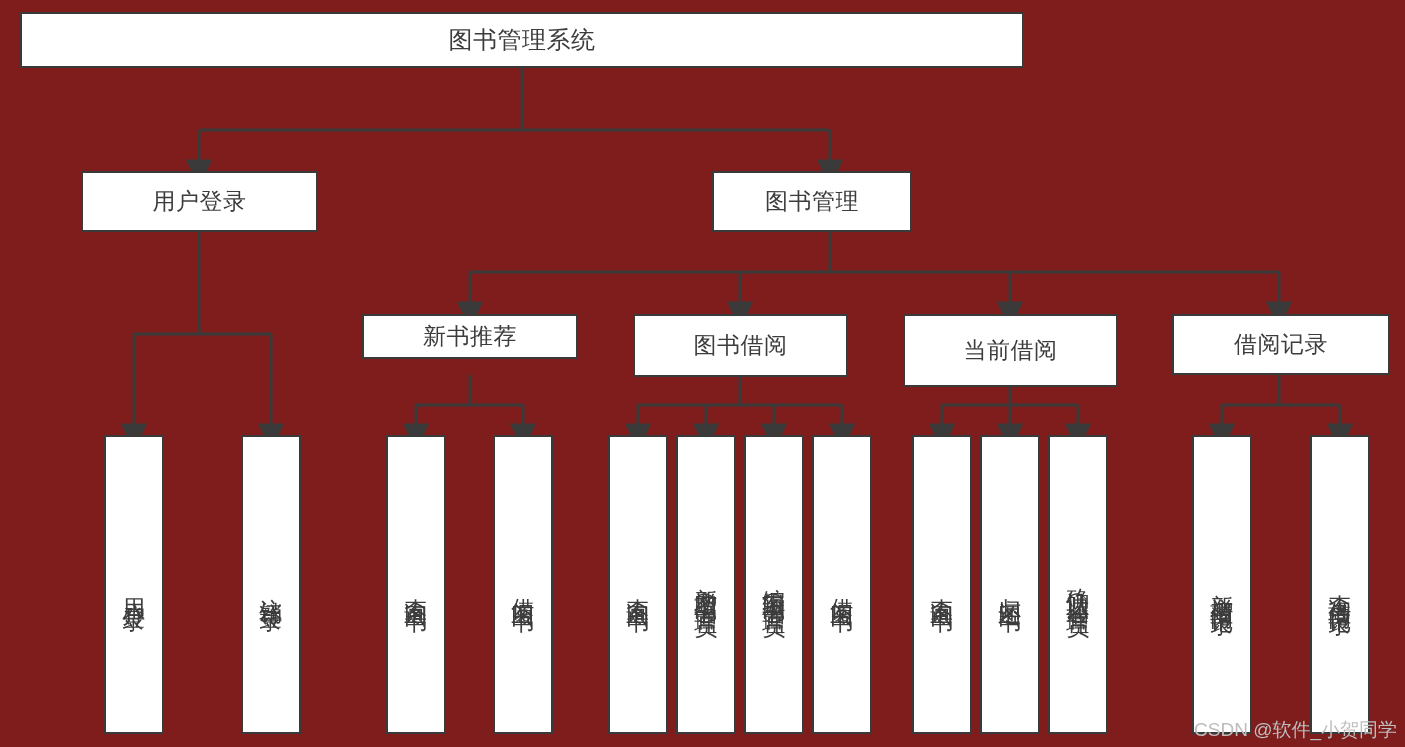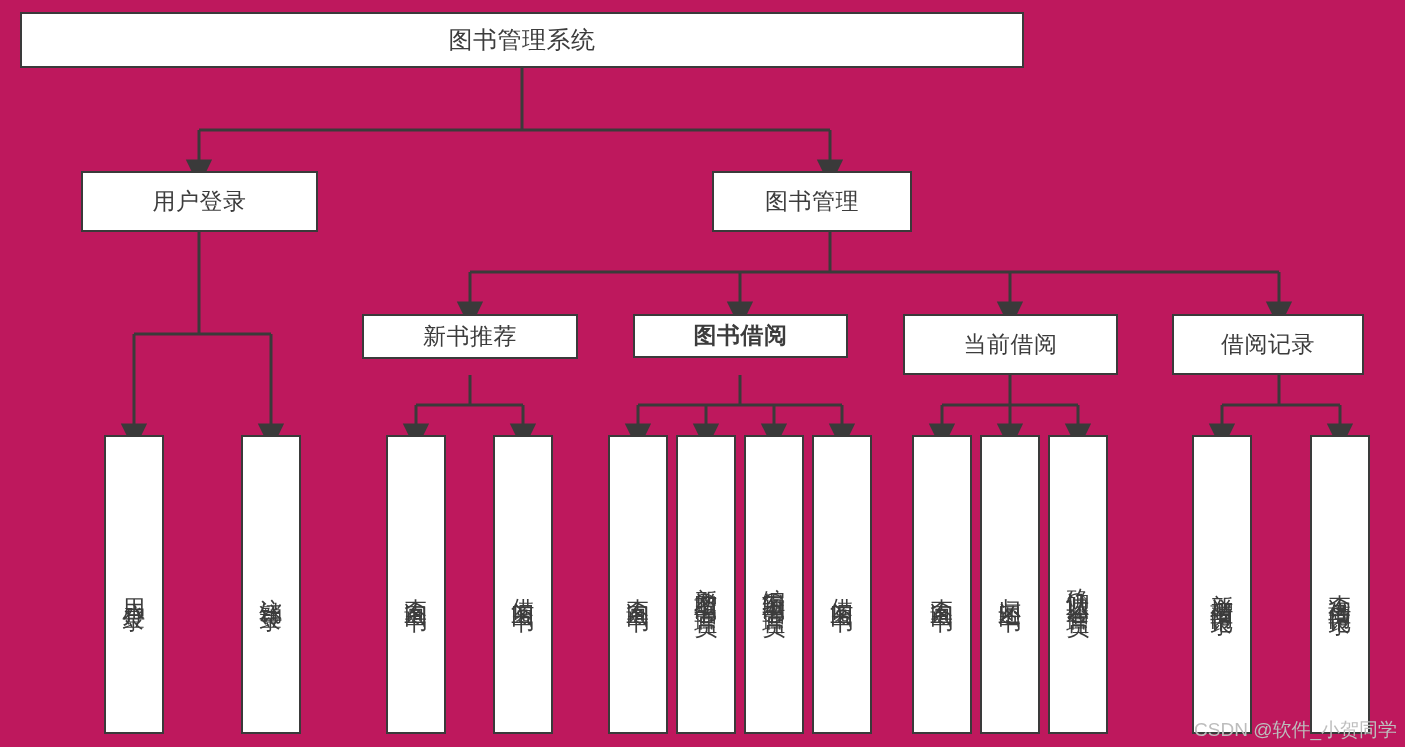--- a/index.html
+++ b/index.html
@@ -12,7 +12,7 @@
     position:relative;
     width:1405px;
     height:747px;
-    background:#be185d;
+    background:#7f1d1d;
     overflow:hidden;
   }
   

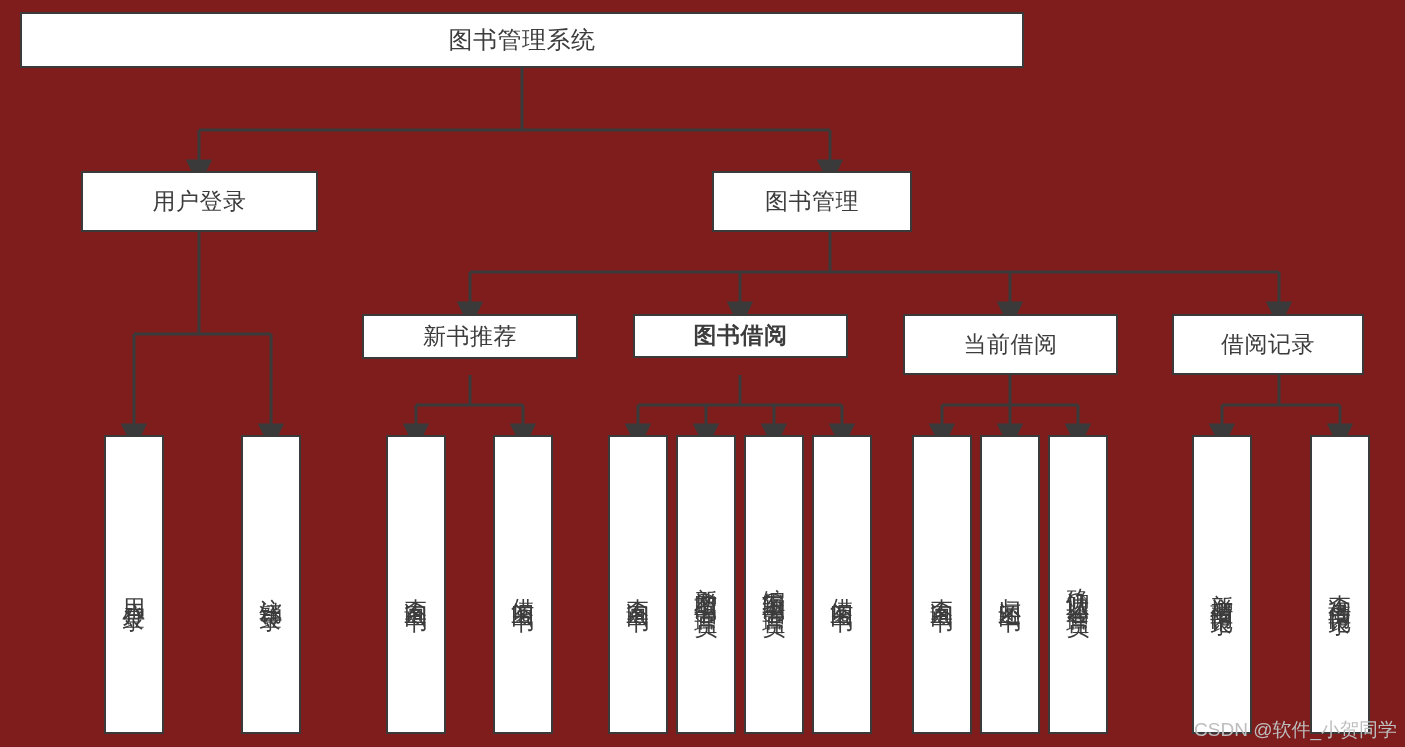--- a/index.html
+++ b/index.html
@@ -144,7 +144,7 @@
     <span class="label">新书推荐</span>
   </div>
 
-  <div class="node h" style="left:633px; top:314px; width:215px; height:44px;font-weight:bold;">
+  <div class="node h" style="left:633px; top:314px; width:215px; height:63px;">
     <span class="label">图书借阅</span>
   </div>
 

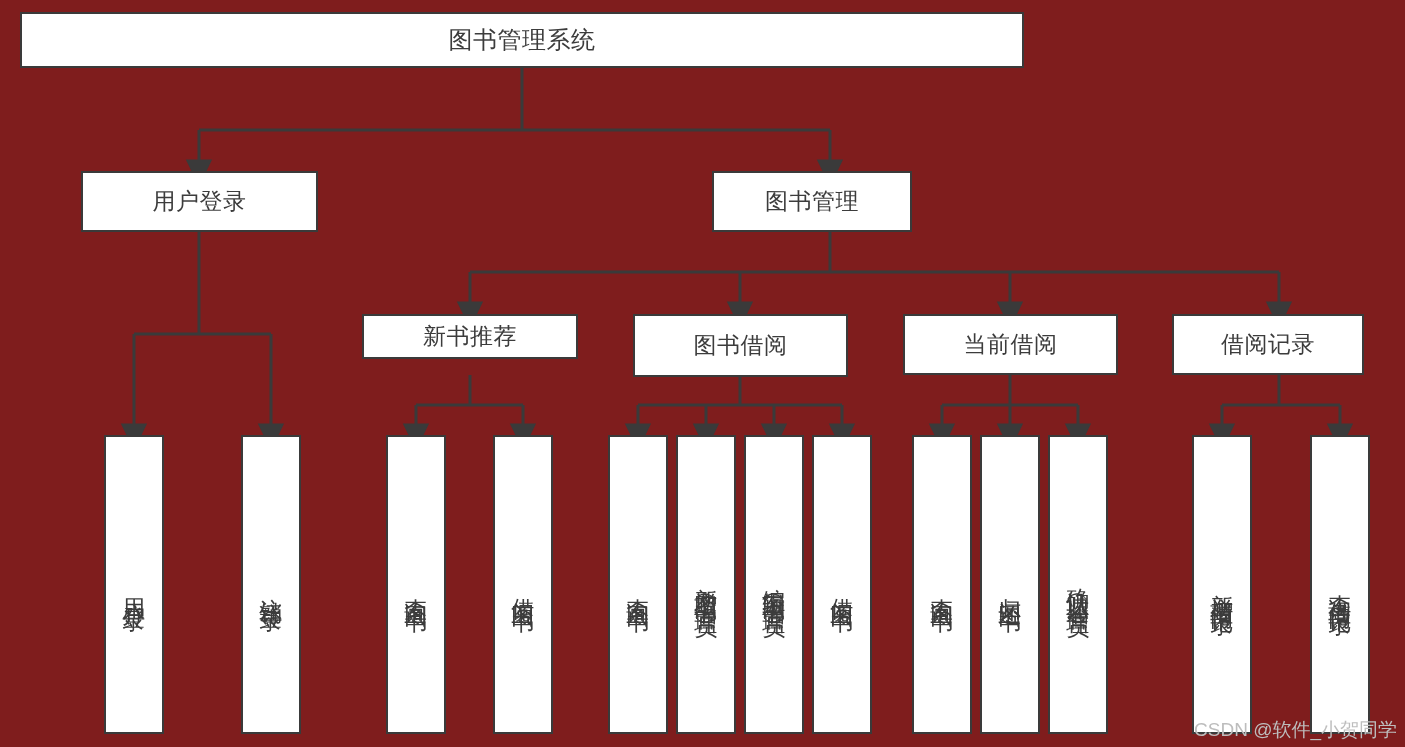--- a/index.html
+++ b/index.html
@@ -148,7 +148,7 @@
     <span class="label">图书借阅</span>
   </div>
 
-  <div class="node h" style="left:903px; top:314px; width:215px; height:61px;font-family:Liberation Serif, serif;">
+  <div class="node h" style="left:903px; top:314px; width:215px; height:73px;font-family:Liberation Serif, serif;">
     <span class="label">当前借阅</span>
   </div>
 

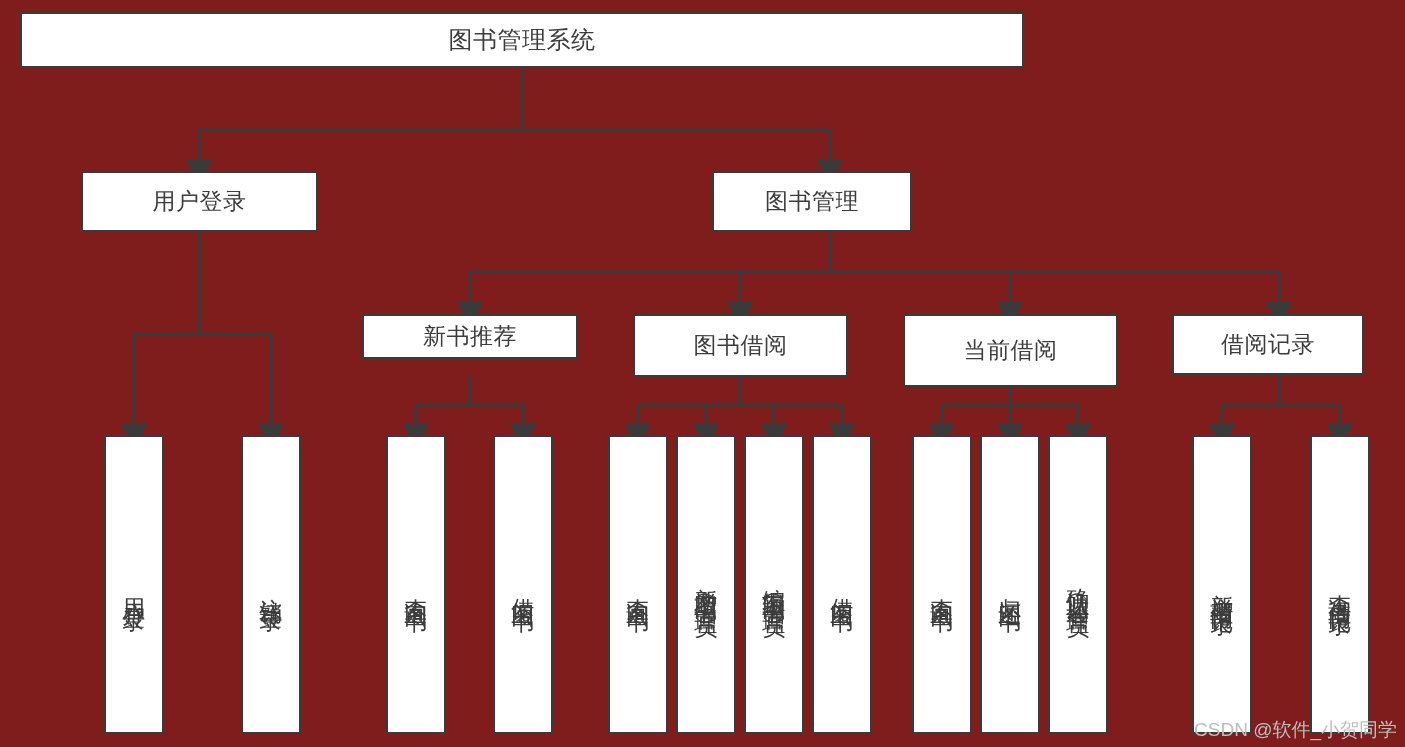--- a/index.html
+++ b/index.html
@@ -152,7 +152,7 @@
     <span class="label">当前借阅</span>
   </div>
 
-  <div class="node h" style="left:1172px; top:314px; width:192px; height:61px;">
+  <div class="node h" style="left:1172px; top:314px; width:218px; height:61px;">
     <span class="label">借阅记录</span>
   </div>
 

